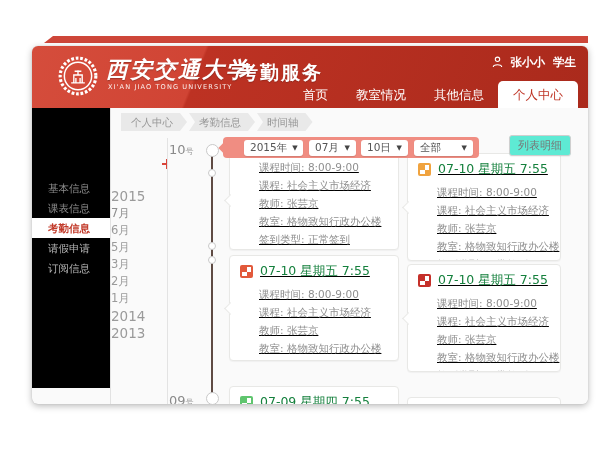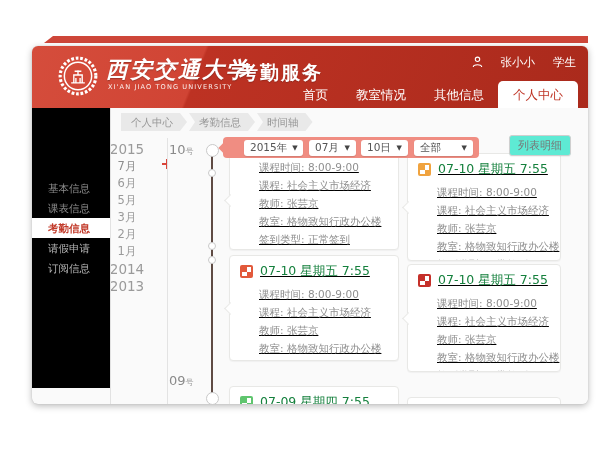--- a/index.html
+++ b/index.html
@@ -28,7 +28,7 @@
   .svc-title { position:absolute; left:207px; top:14px; color:#fff; font-size:19px;
     font-weight:bold; letter-spacing:2px; white-space:nowrap; text-shadow:0 1px 1px rgba(0,0,0,.2); }
   .user-info { position:absolute; top:9px; right:12px; height:14px; display:flex;
-    align-items:center; gap:18px; color:#fff; font-size:11.5px; cursor:pointer; white-space:nowrap; }
+    align-items:center; gap:8px; color:#fff; font-size:11.5px; cursor:pointer; white-space:nowrap;font-weight:bold; }
   .nav { position:absolute; right:10px; bottom:0; height:27px; display:flex; align-items:stretch; }
   .nav-item { color:#fff; font-size:12.5px; line-height:27px; padding:0 14px;
     cursor:pointer; white-space:nowrap; }

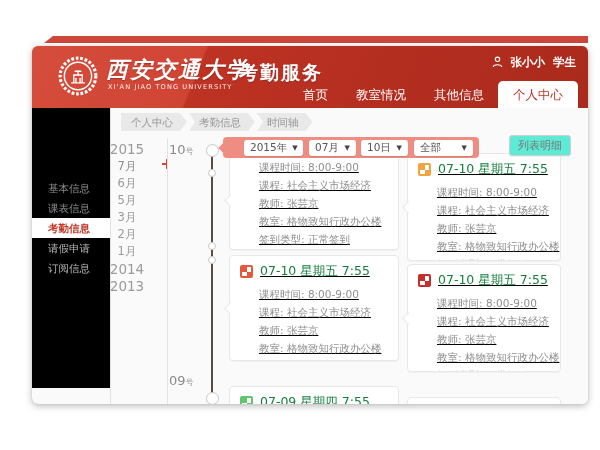--- a/index.html
+++ b/index.html
@@ -54,8 +54,8 @@
 
   
   .tl-nav { position:absolute; left:0; top:33px; width:53px; }
-  .tl-item { position:absolute; right:12px; width:50px; text-align:center; color:#9a9a9a;
-    cursor:pointer; white-space:nowrap; }
+  .tl-item { position:absolute; right:3px; width:50px; text-align:left; color:#9a9a9a;
+    cursor:pointer; white-space:nowrap;margin-top:47px; }
   .tl-item.year { font-size:13.5px; }
   .tl-item.month { font-size:11.5px; }
   .tl-item.sel { color:#8d8d8d; }

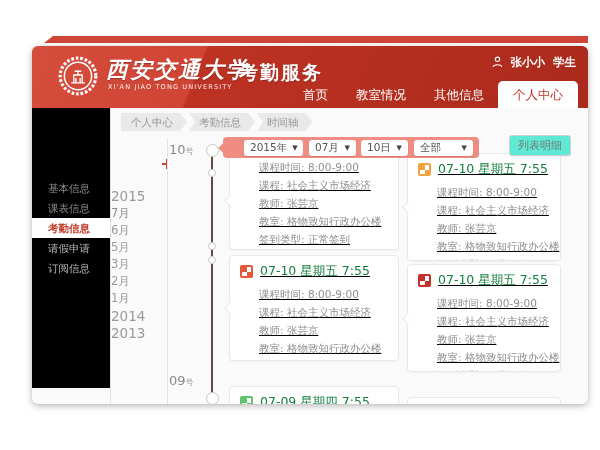--- a/index.html
+++ b/index.html
@@ -173,7 +173,7 @@
       <div class="day-marker" style="top:34px">
         <span>10</span><small>号</small>
       </div>
-      <div class="day-marker" style="top:265px">
+      <div class="day-marker" style="top:285px">
         <span>09</span><small>号</small>
       </div>
 

